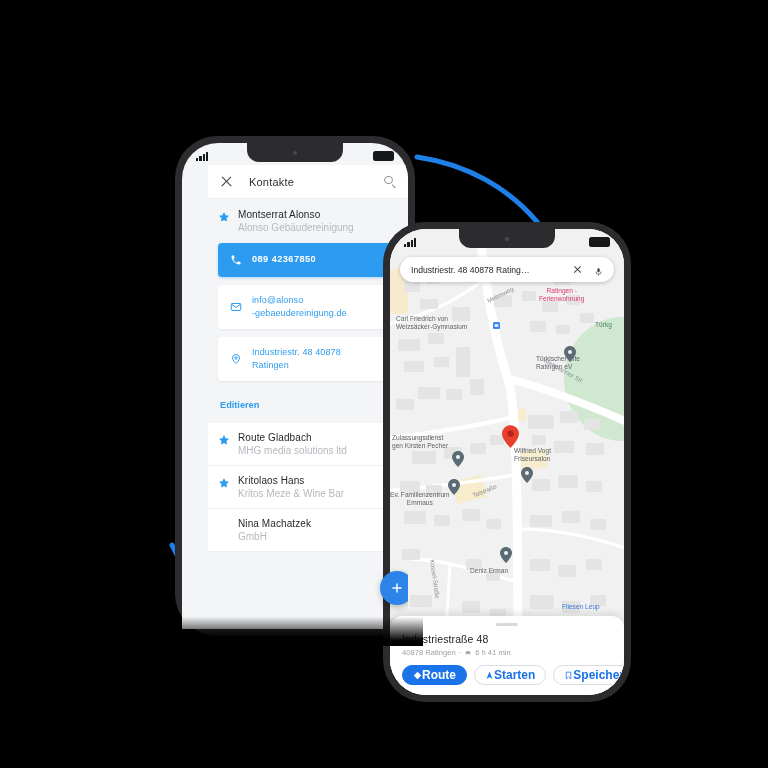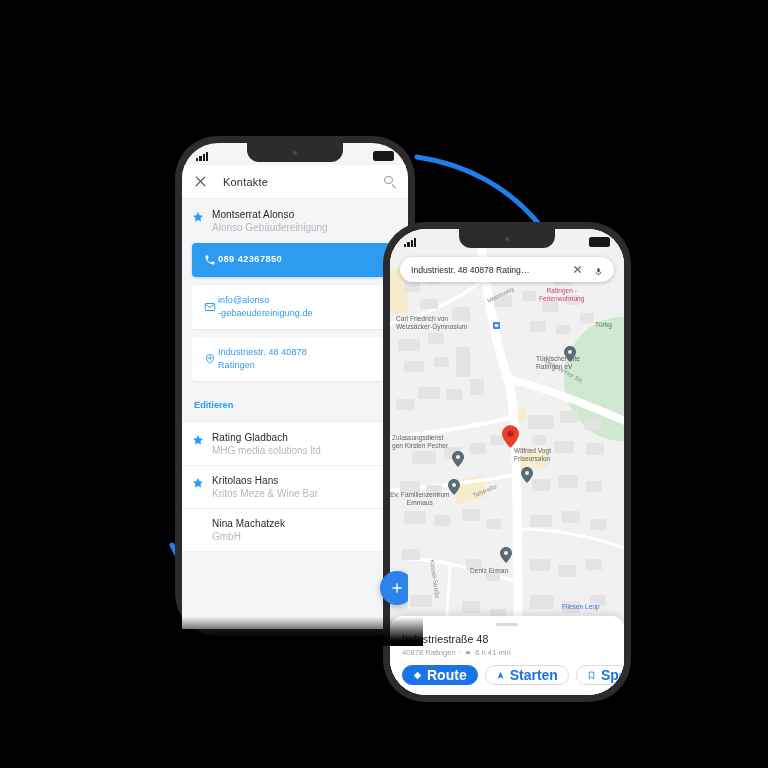--- a/index.html
+++ b/index.html
@@ -50,7 +50,7 @@
 
   
   #phone-contacts { left:175px; top:136px; width:240px; height:500px; }
-  #phone-contacts .phone-screen { background:#f4f5f7; border-bottom-left-radius:0; border-bottom-right-radius:0; }
+  #phone-contacts .phone-screen { background:#f4f5f7; border-bottom-left-radius:0; border-bottom-right-radius:0;padding-left:26px; }
 
   .c-appbar {
     position:relative; z-index:20; margin-top:22px;

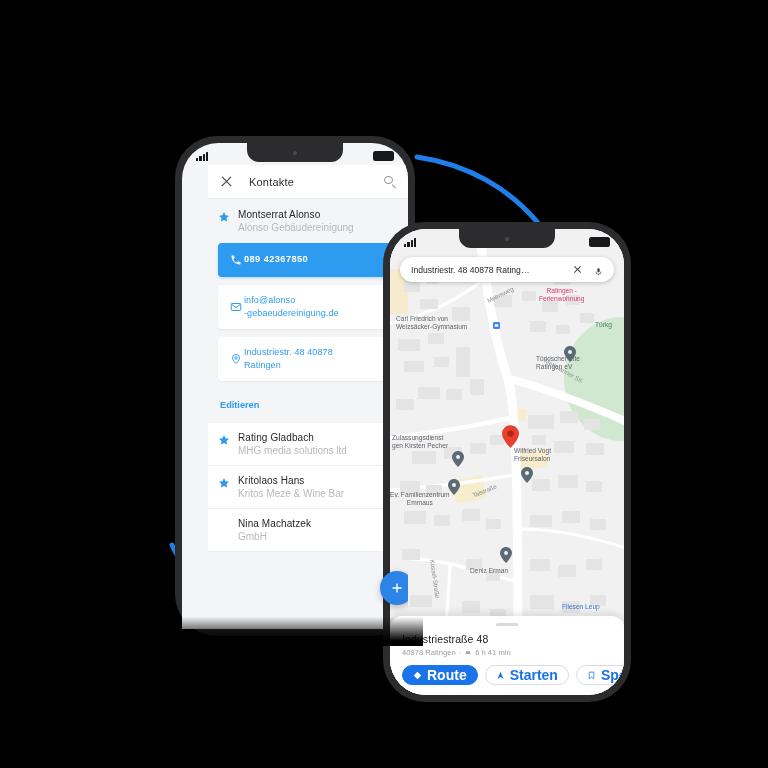--- a/index.html
+++ b/index.html
@@ -81,7 +81,7 @@
 
   .action-list { padding: 4px 10px 0 10px; }
   .action-row {
-    display:flex; align-items:center; gap:2px;
+    display:flex; align-items:center; gap:10px;
     background:#ffffff; border-radius:4px;
     padding:9px 12px; margin-bottom:8px;
     box-shadow:0 1px 2px rgba(25,40,60,.07);

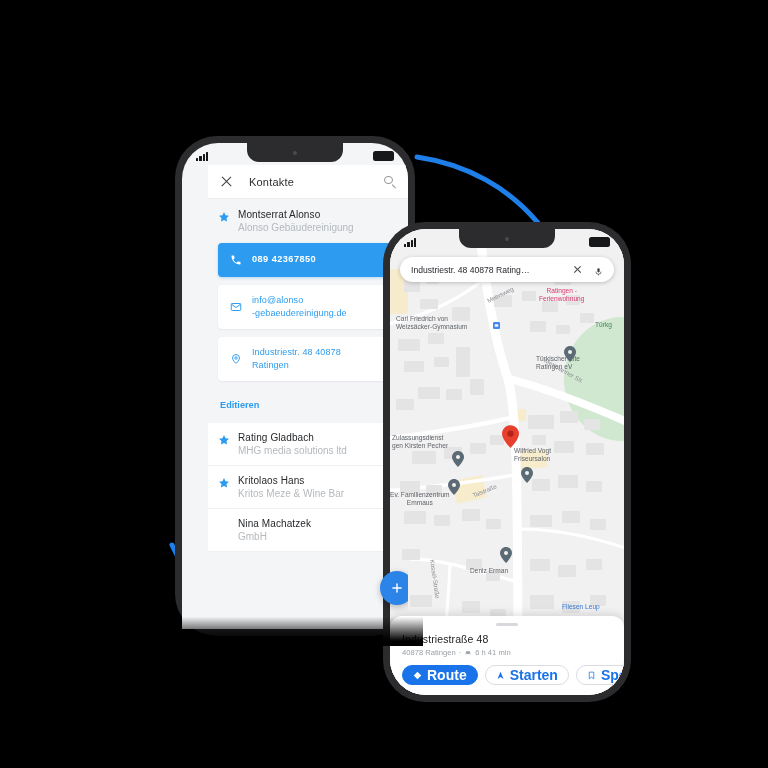--- a/index.html
+++ b/index.html
@@ -256,7 +256,7 @@
                 <path d="M12 2l3.1 6.3 6.9 1-5 4.9 1.2 6.9L12 17.8 5.8 21.1 7 14.2 2 9.3l6.9-1z"></path>
               </svg>
             <div class="txt">
-              <div class="c-name">Rating Gladbach</div>
+              <div class="c-name">Route Gladbach</div>
               <div class="c-org">MHG media solutions ltd</div>
             </div>
           </div>

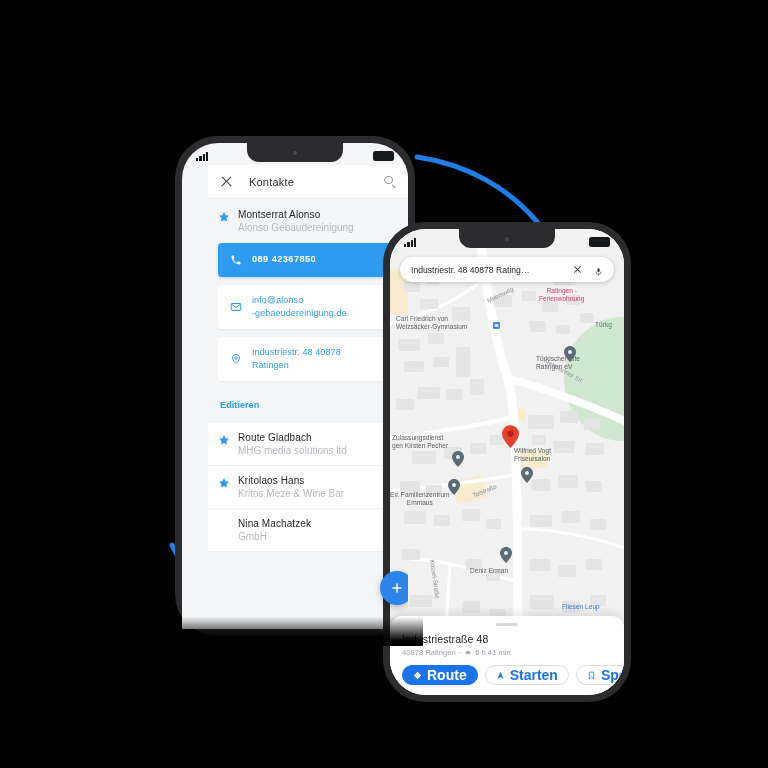--- a/index.html
+++ b/index.html
@@ -159,9 +159,9 @@
   .ic-sub .car { width:8px; height:7px; color:#9aa0a6; display:inline-flex; }
   .ic-actions { display:flex; align-items:center; gap:7px; margin-top:8px; }
   .chip {
-    display:flex; align-items:center; gap:5px; height:20px;
+    display:flex; align-items:center; height:20px;
     border:1px solid #dadce0; border-radius:12px; padding:0 10px;
-    font-size:14px; color:#1a73e8; font-weight:700; background:#fff; white-space:nowrap;
+    font-size:12px; color:#1a73e8; font-weight:700; background:#fff; white-space:nowrap;
   }
   .chip.filled { background:#1a73e8; border-color:#1a73e8; color:#ffffff; }
   .chip .ci { width:9px; height:9px; display:inline-flex; align-items:center; justify-content:center; }

